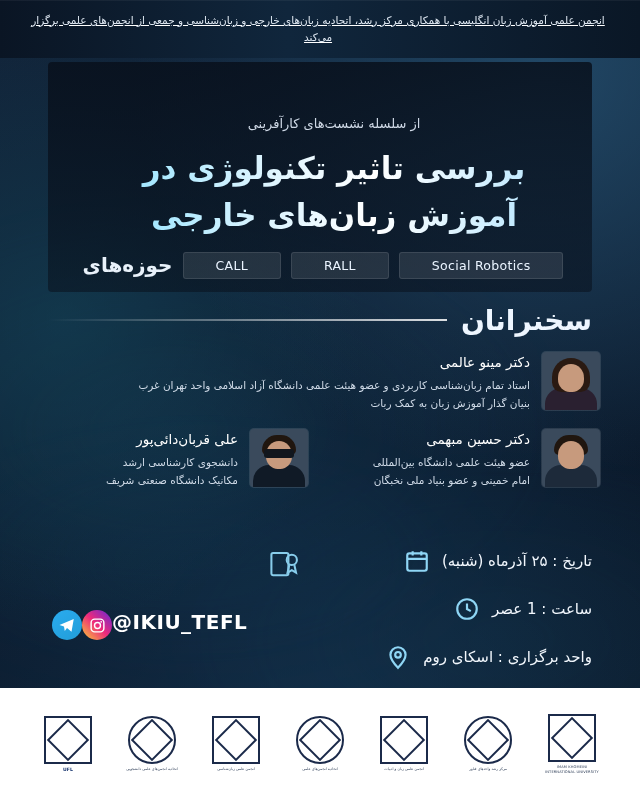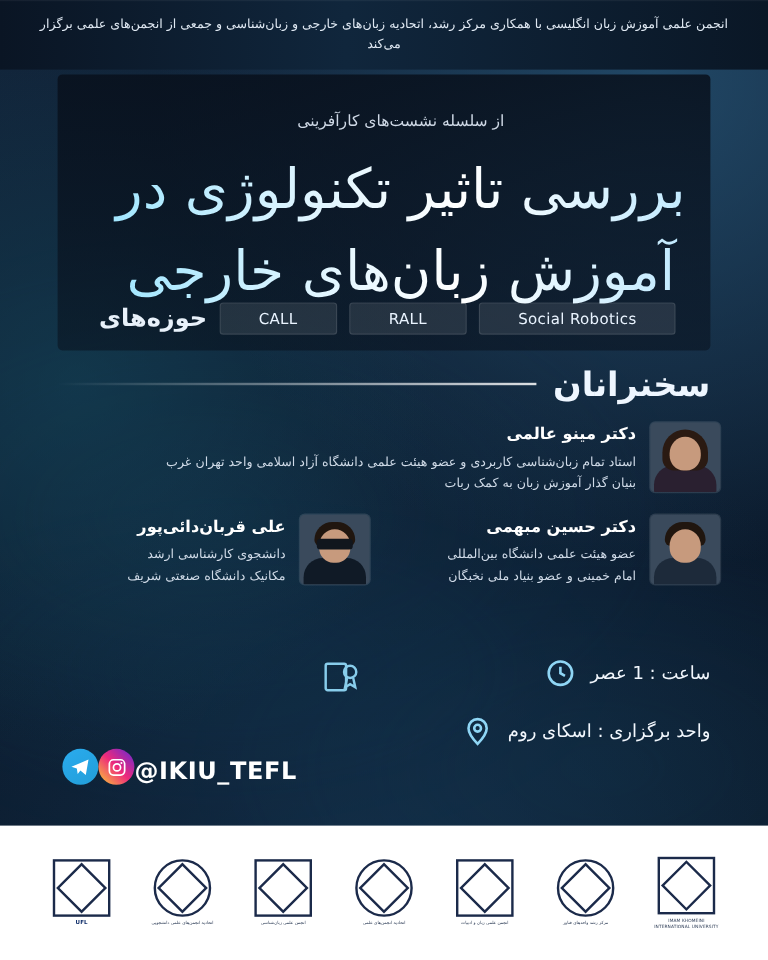--- a/index.html
+++ b/index.html
@@ -27,8 +27,9 @@
   .topbar{
     position:absolute;top:0;left:0;right:0;height:58px;
     background:linear-gradient(90deg,#0a1524,#10263c 45%,#0a1726);
-    display:flex;align-items:center;justify-content:center;
+    display:flex;align-items:center;justify-content:flex-end;
     box-shadow:0 1px 0 rgba(255,255,255,.05) inset;
+    text-decoration:underline;
   }
   .topbar .txt{
     font-size:10.5px;line-height:1.65;color:#dfe8f2;text-align:center;

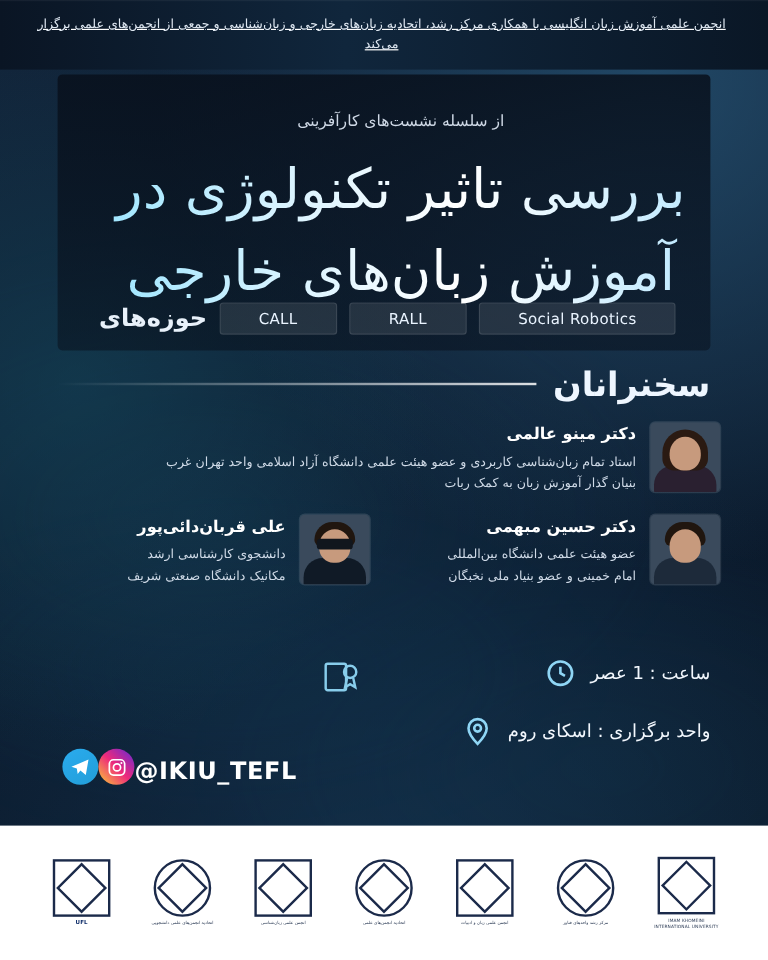--- a/index.html
+++ b/index.html
@@ -47,7 +47,7 @@
   }
   .kicker{font-size:13px;color:#cfd9e6;margin-bottom:14px;letter-spacing:.2px;}
   .title{
-    font-size:46px;font-weight:normal;line-height:1.5;
+    font-size:31px;font-weight:bold;line-height:1.5;
     background:linear-gradient(90deg,#9fe6ff 0%,#d8f3ff 30%,#ffffff 60%,#bfe9ff 100%);
     -webkit-background-clip:text;background-clip:text;color:transparent;
     padding:0 10px;

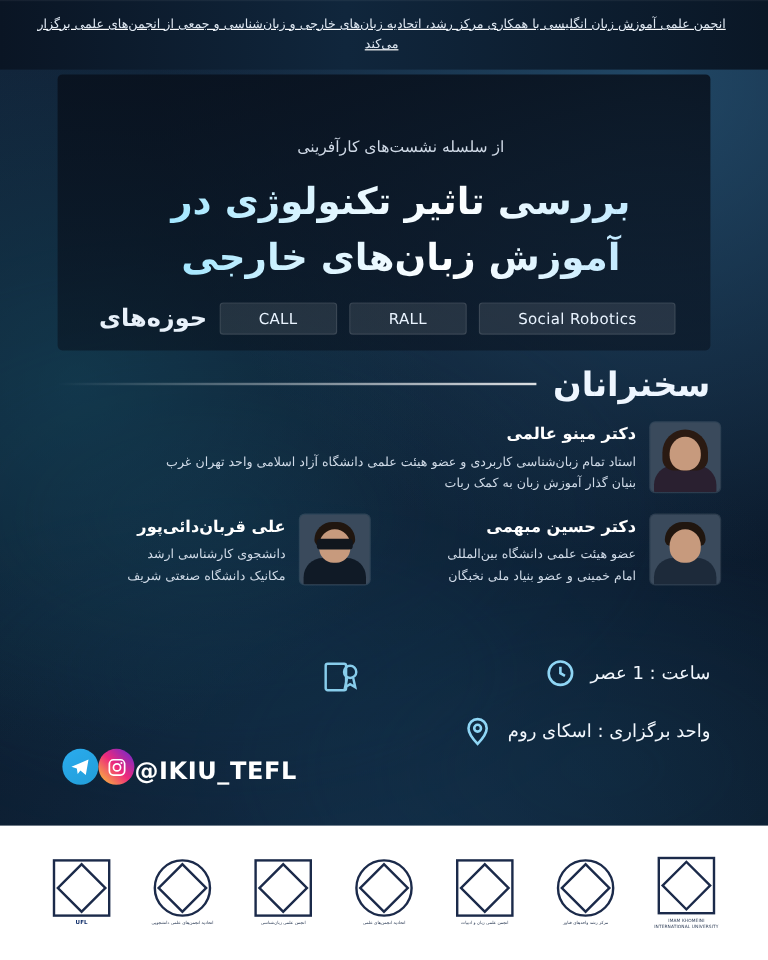--- a/index.html
+++ b/index.html
@@ -92,7 +92,7 @@
   .avatar.g .glass{position:absolute;left:50%;top:20px;transform:translateX(-50%);width:30px;height:9px;background:#11161d;border-radius:3px;}
   .avatar.g .body{background:#101a26;}
   .info{text-align:right;direction:rtl;padding-top:2px;}
-  .name{font-size:13.5px;font-weight:bold;color:#ffffff;margin-bottom:6px;}
+  .name{font-size:13.5px;font-weight:normal;color:#ffffff;margin-bottom:6px;}
   .desc{font-size:10.5px;line-height:1.75;color:#cfdae7;}
 
   

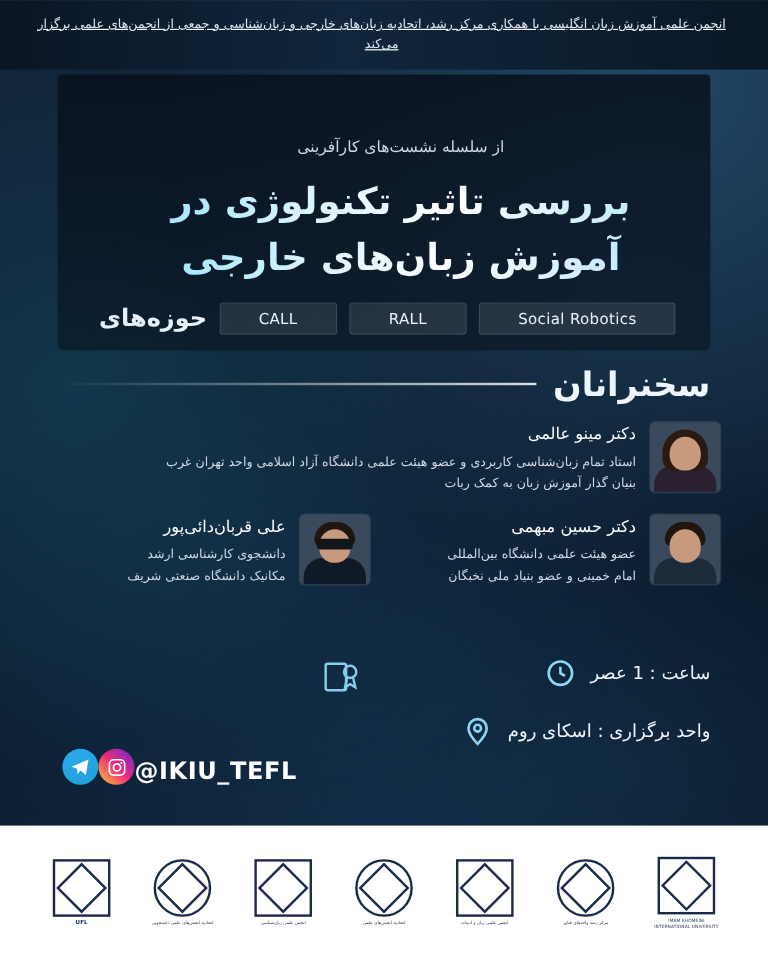--- a/index.html
+++ b/index.html
@@ -236,6 +236,13 @@
   <div class="details">
     <div class="drow">
       <svg class="dicon" viewBox="0 0 24 24" fill="none" stroke="#8fd6f5" stroke-width="2">
+        <rect x="3" y="5" width="18" height="16" rx="2"></rect>
+          <path d="M3 10h18M8 3v4M16 3v4"></path>
+      </svg>
+      <span class="dtxt">تاریخ : ۲۵ آذرماه (شنبه)</span>
+    </div>
+    <div class="drow">
+      <svg class="dicon" viewBox="0 0 24 24" fill="none" stroke="#8fd6f5" stroke-width="2">
         <circle cx="12" cy="12" r="9"></circle>
           <path d="M12 7v5l3.5 2"></path>
       </svg>

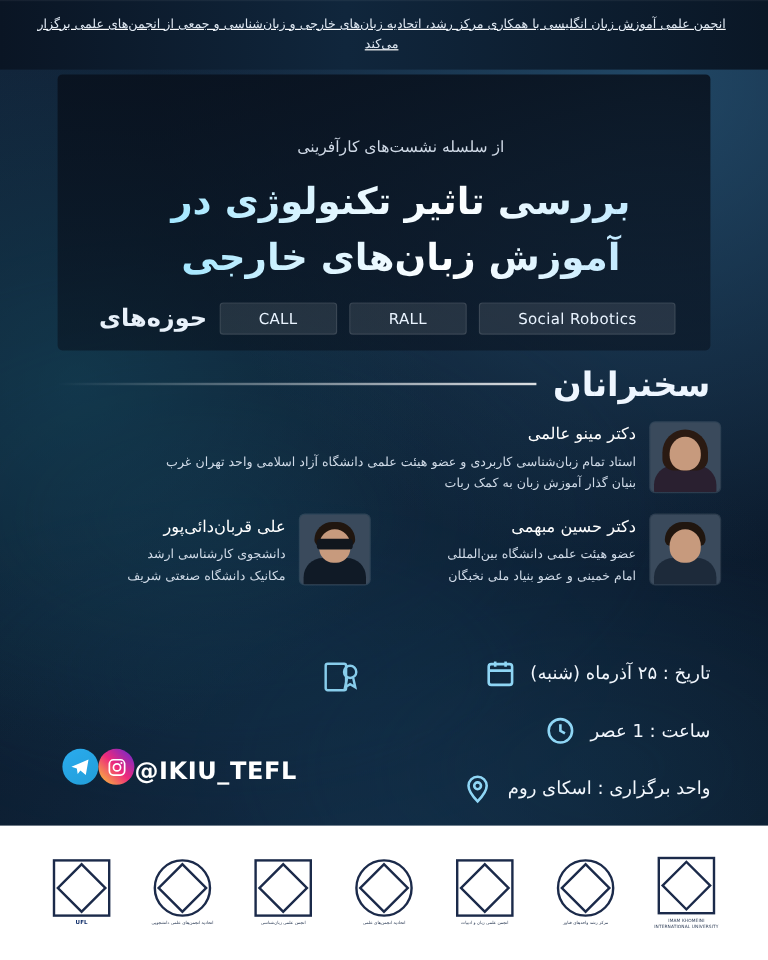--- a/index.html
+++ b/index.html
@@ -106,7 +106,7 @@
   
   .social{
     position:absolute;left:52px;top:610px;width:250px;height:44px;
-    display:flex;align-items:flex-end;direction:ltr;
+    display:flex;align-items:flex-start;direction:ltr;
   }
   .sicon{width:30px;height:30px;border-radius:50%;display:flex;align-items:center;justify-content:center;flex:none;}
   .tg{background:linear-gradient(145deg,#2aabee,#229ed9);}

